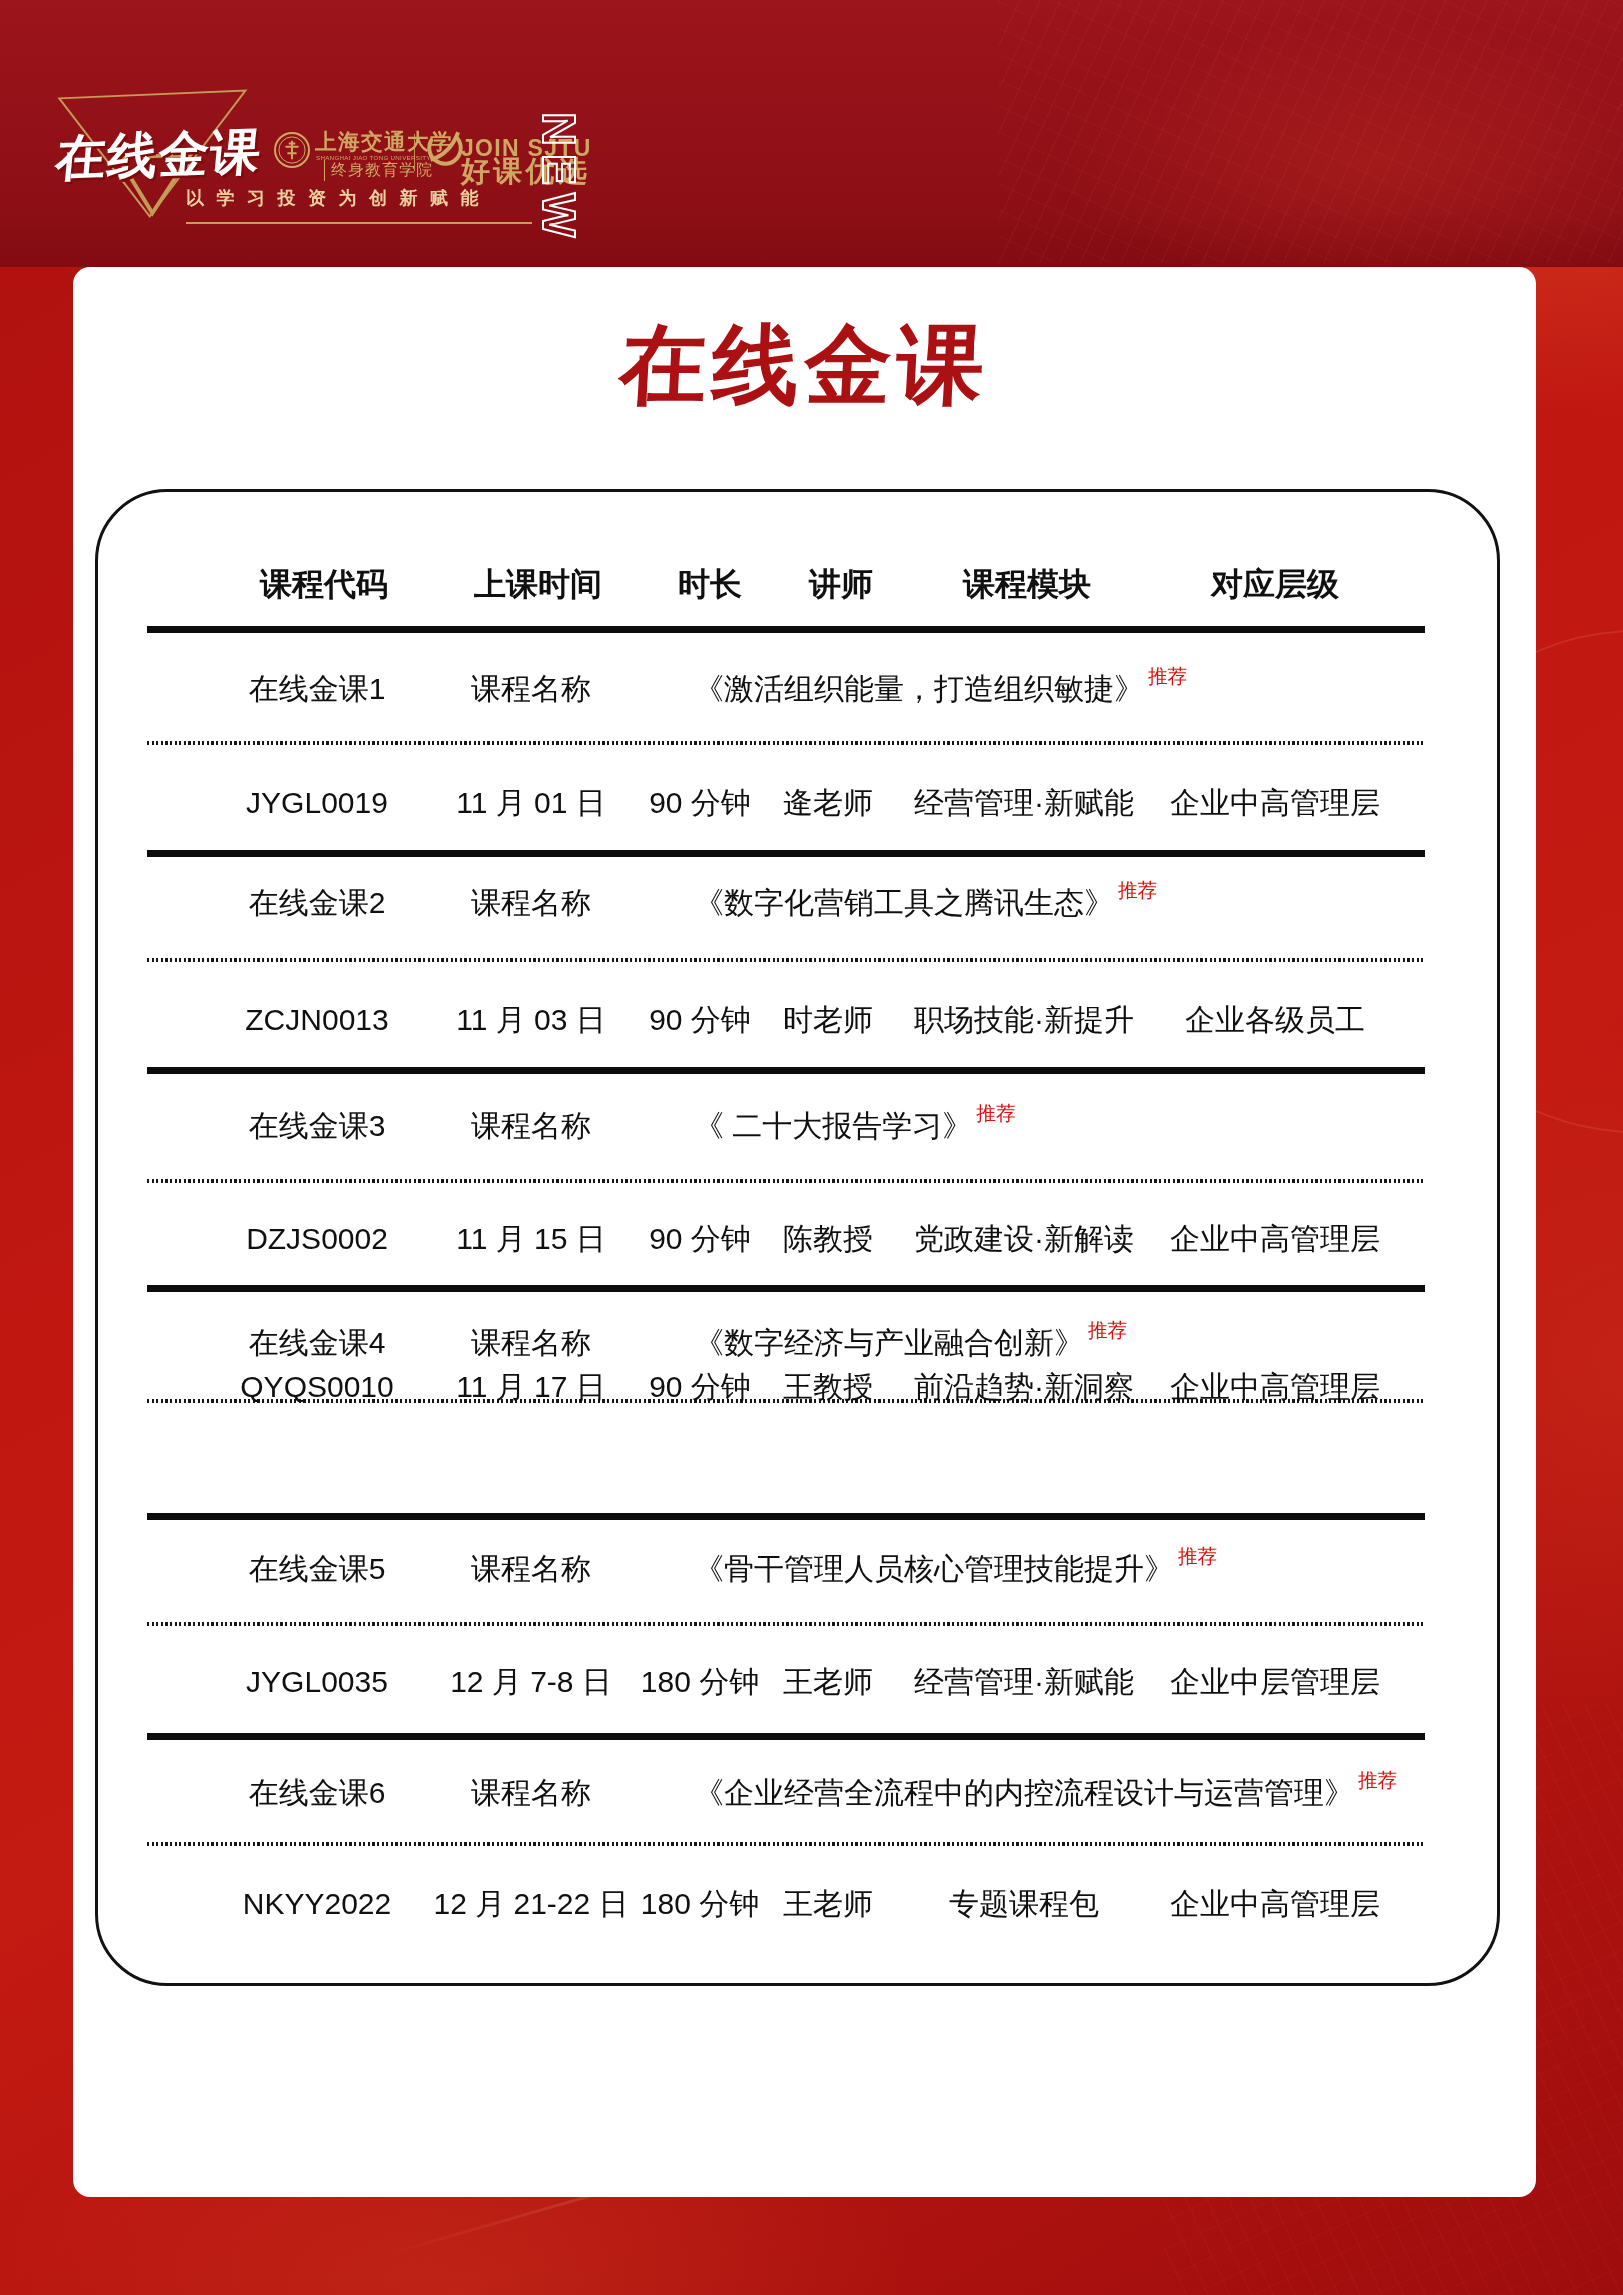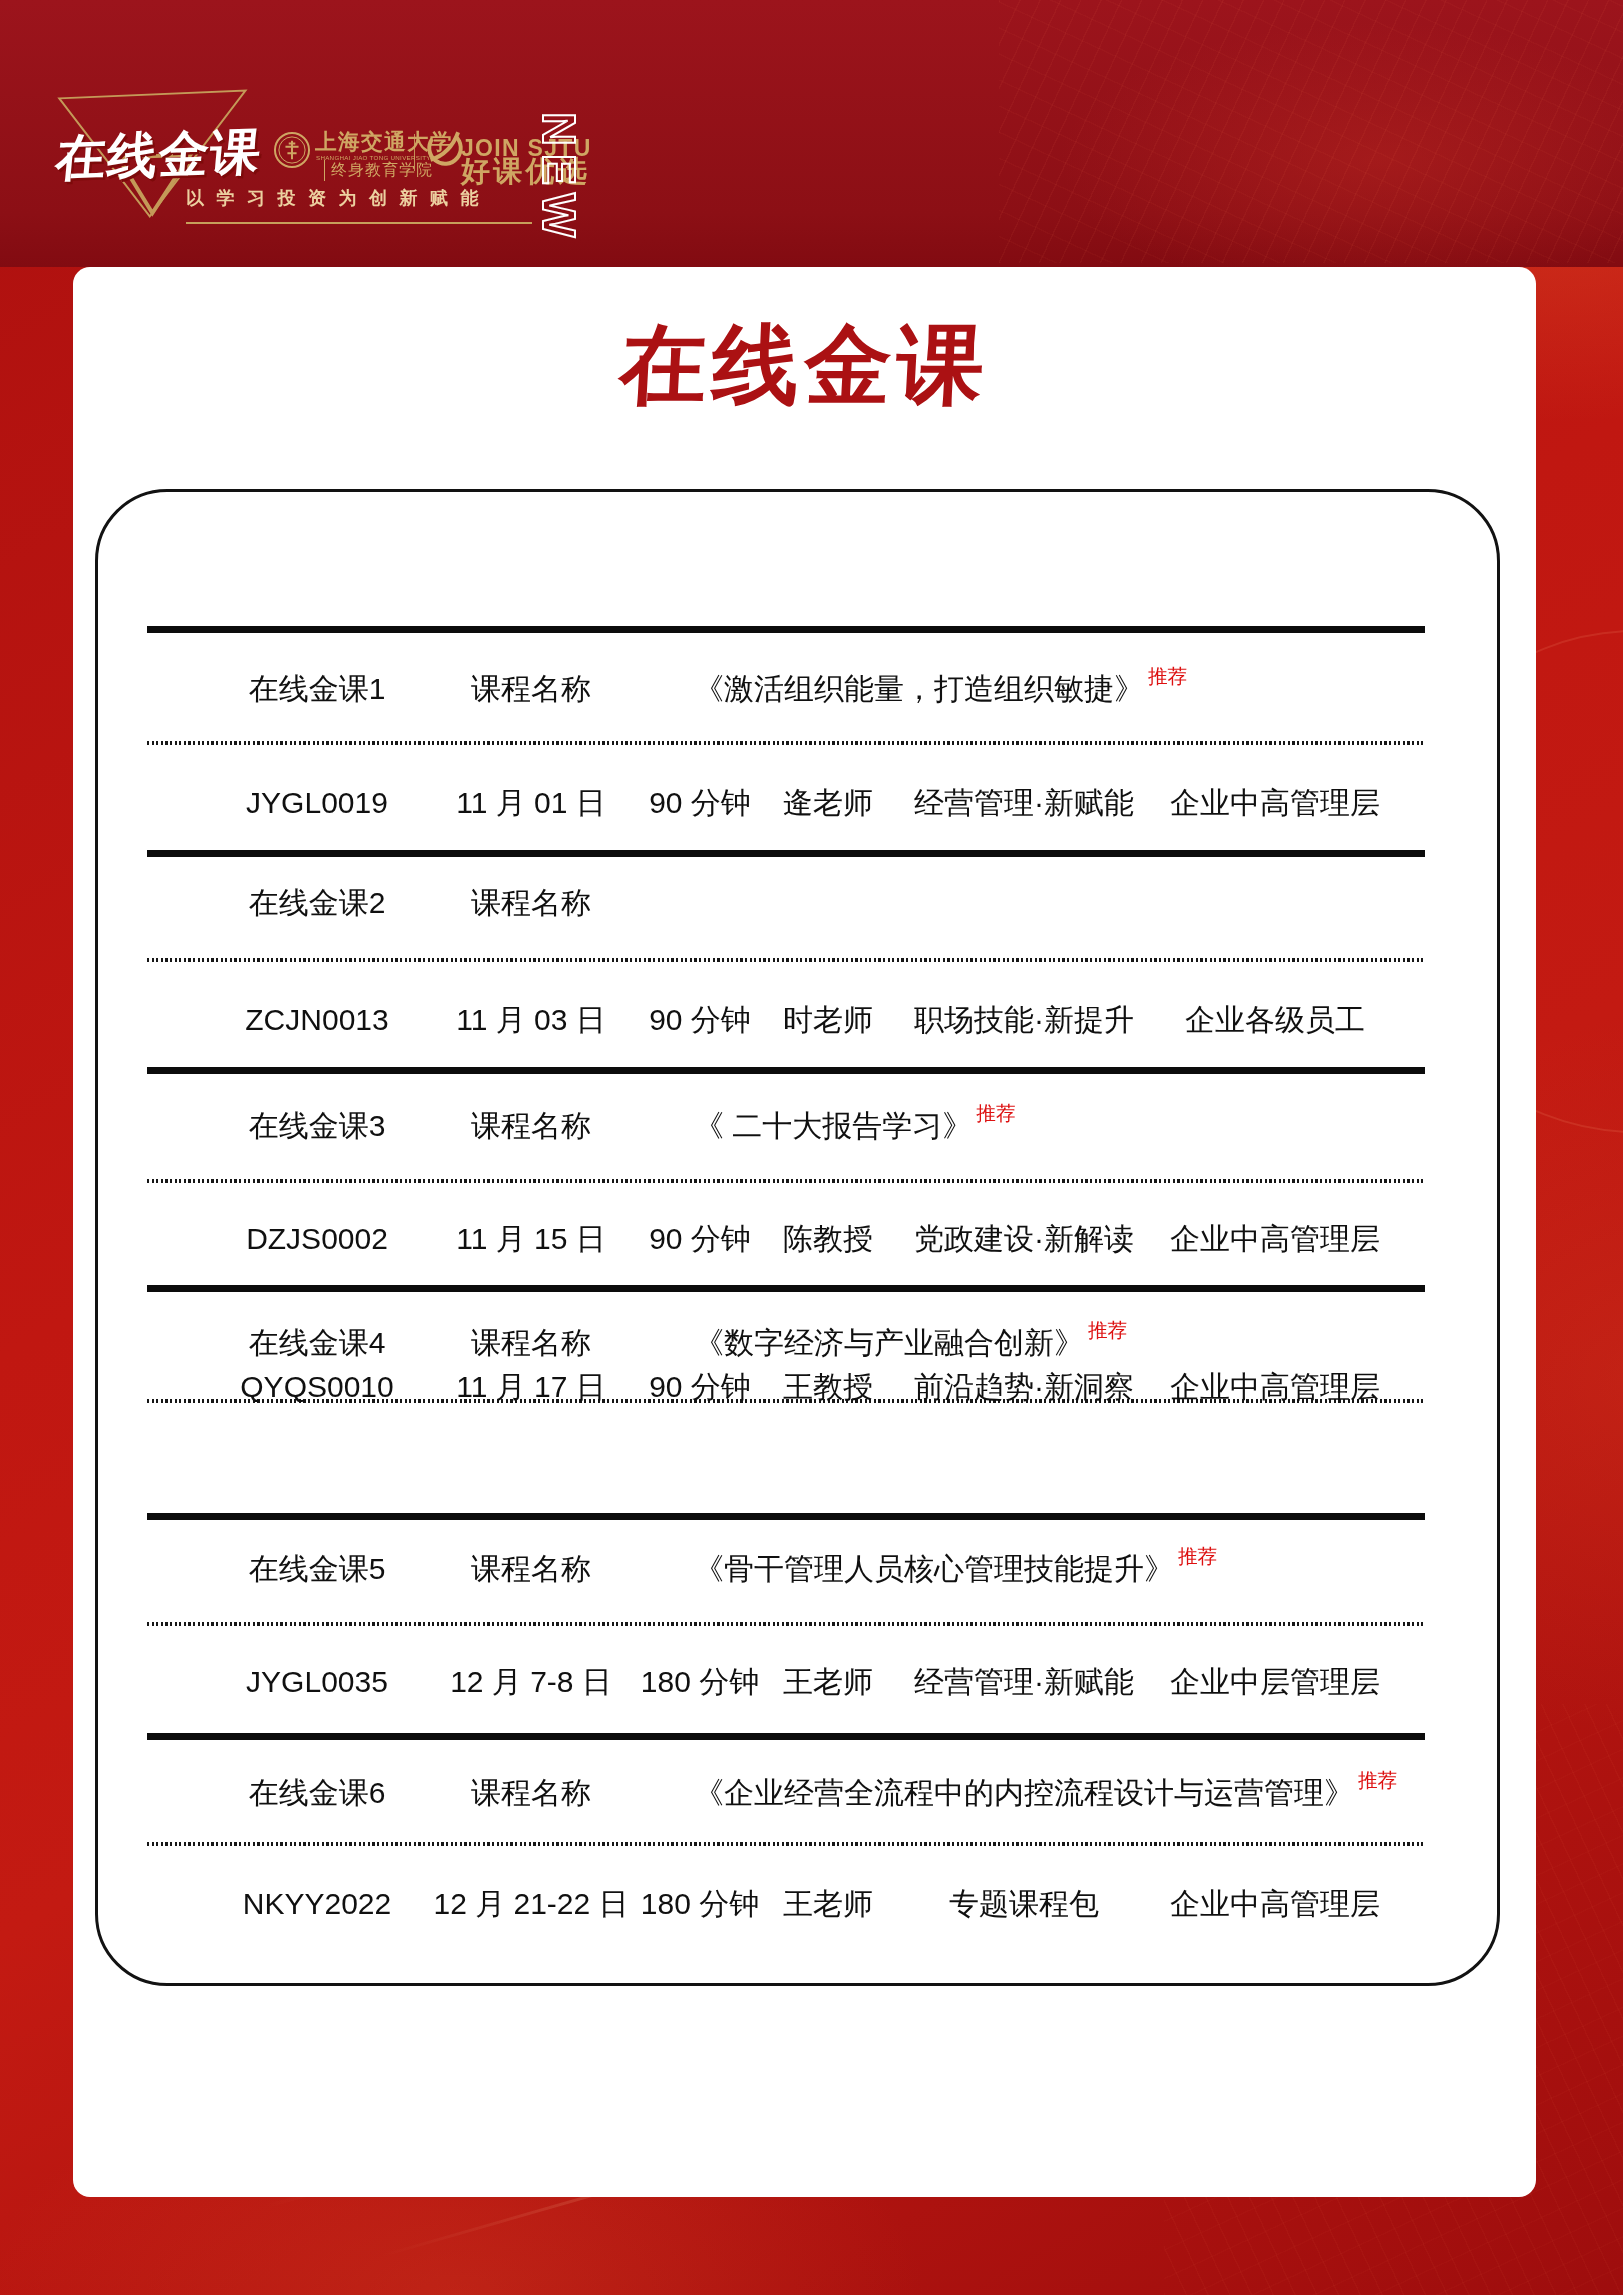--- a/index.html
+++ b/index.html
@@ -140,6 +140,14 @@
   <div class="page-title">在线金课</div>
   <div class="table-card"></div>
 
+  <div class="row thead" style="top:566px">
+    <span class="cell" style="left:324px">课程代码</span>
+    <span class="cell" style="left:538px">上课时间</span>
+    <span class="cell" style="left:710px">时长</span>
+    <span class="cell" style="left:841px">讲师</span>
+    <span class="cell" style="left:1027px">课程模块</span>
+    <span class="cell" style="left:1275px">对应层级</span>
+  </div>
 
   <div class="hline thick" style="top:626px"></div>
   <div class="hline dotted" style="top:741px"></div>

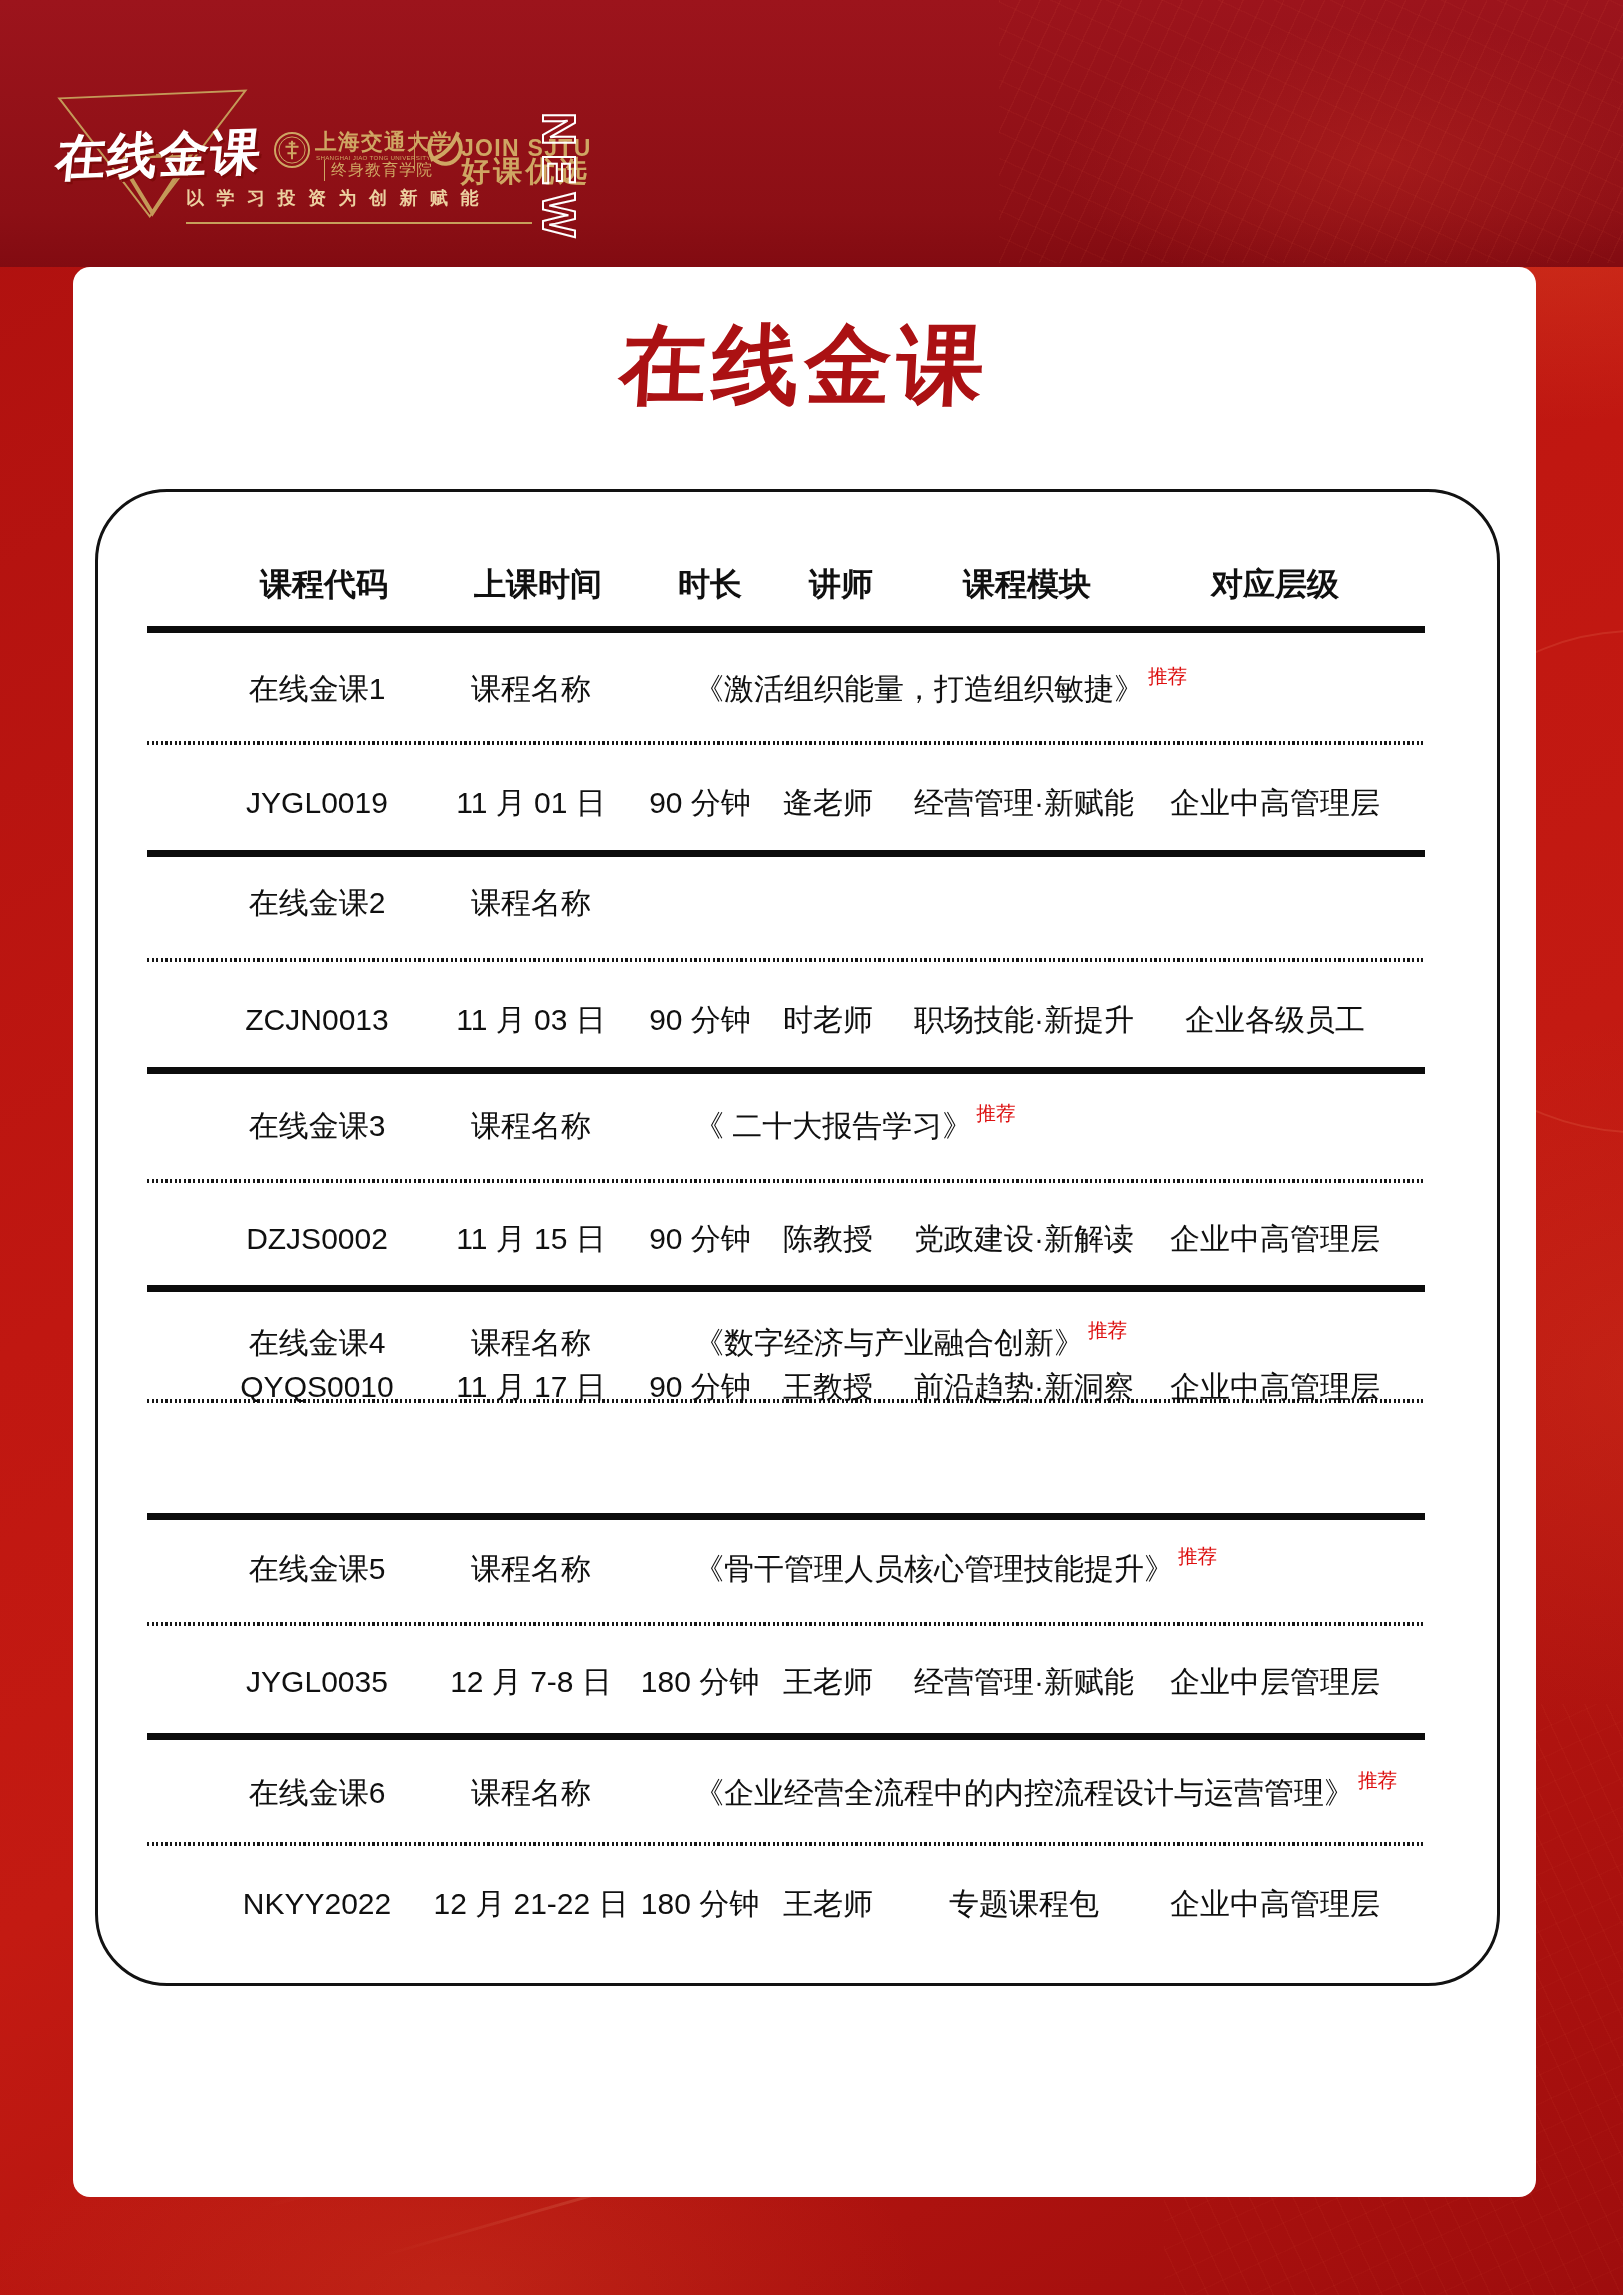--- a/index.html
+++ b/index.html
@@ -179,6 +179,7 @@
   <div class="row" style="top:884px">
     <span class="cell c-code">在线金课2</span>
     <span class="cell c-date">课程名称</span>
+    <span class="book"><span>《数字化营销工具之腾讯生态》</span><span class="badge">推荐</span></span>
   </div>
   <div class="row" style="top:1001px">
     <span class="cell c-code">ZCJN0013</span>

